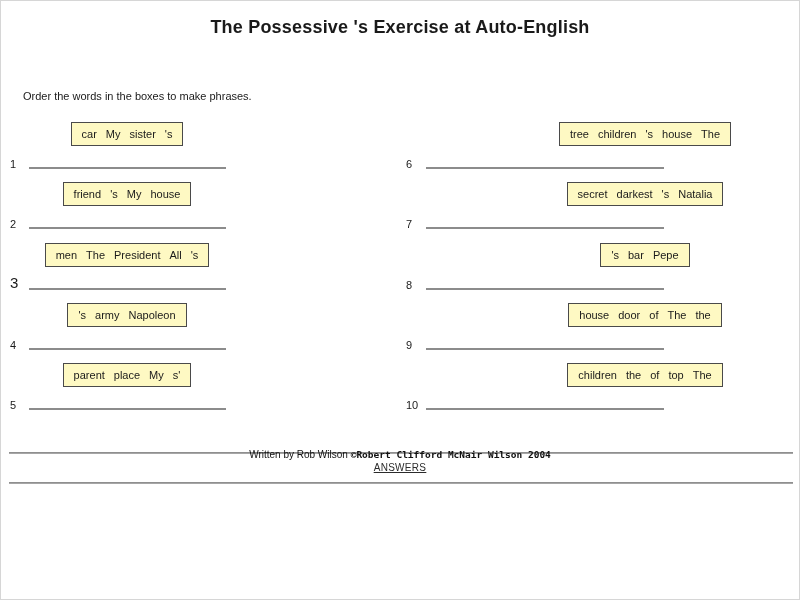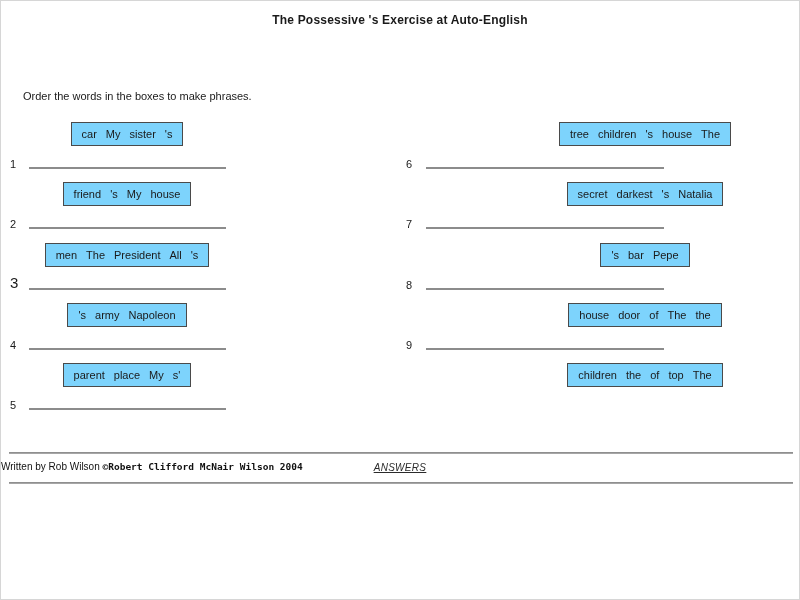--- a/index.html
+++ b/index.html
@@ -17,7 +17,7 @@
   .page-title {
     position: absolute; top: 4px; left: 0; right: 0;
     text-align: center;
-    font-size: 12px; font-weight: bold;
+    font-size: 18px; font-weight: bold;
     letter-spacing: 0.2px;
   }
 

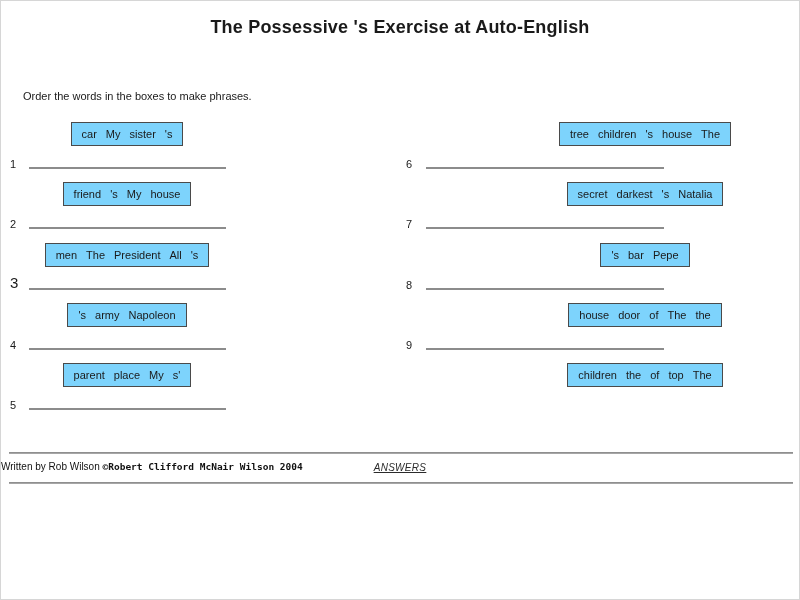--- a/index.html
+++ b/index.html
@@ -66,7 +66,7 @@
     display: flex; gap: 9px;
     font-size: 11px;
     white-space: nowrap;
-    background: #7dd3fc;
+    background: #fef9c3;
   }
 
   .answer { position: absolute; top: 33px; left: 0; right: 0; height: 20px; }

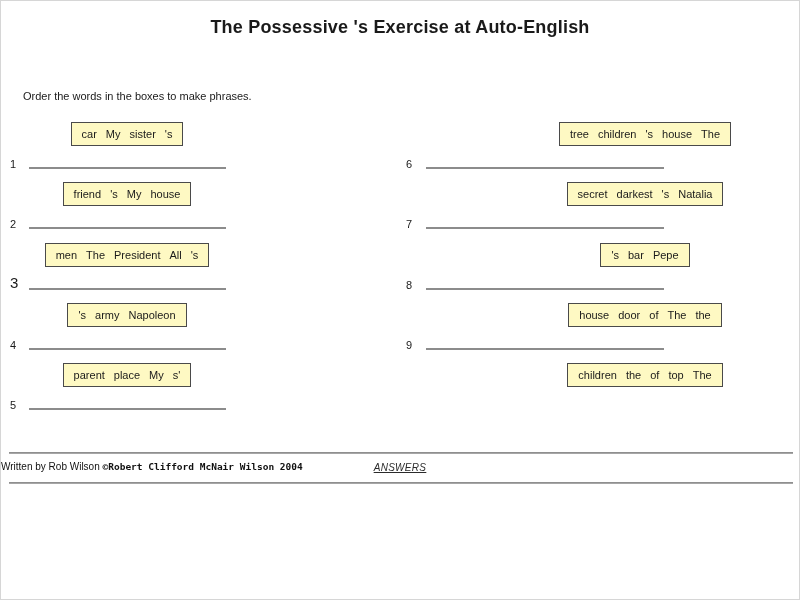--- a/index.html
+++ b/index.html
@@ -276,6 +276,10 @@
           <span>The</span>
         </div>
       </div>
+      <div class="answer">
+        <span class="num">10</span>
+        <span class="blank"></span>
+      </div>
     </div>
   </div>
 

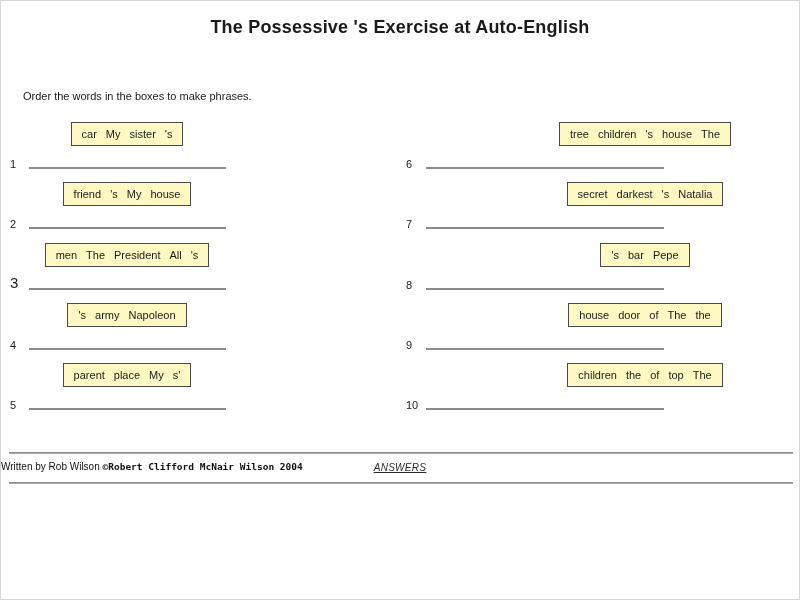--- a/index.html
+++ b/index.html
@@ -111,7 +111,8 @@
   }
 
   .credit {
-    position: absolute; top: 460px; left: 0; right: 0;
+    position: absolute; top: 448px; left: 0; right: 0;
+    text-align: center;
     font-size: 10px;
     color: #111;
     white-space: nowrap;

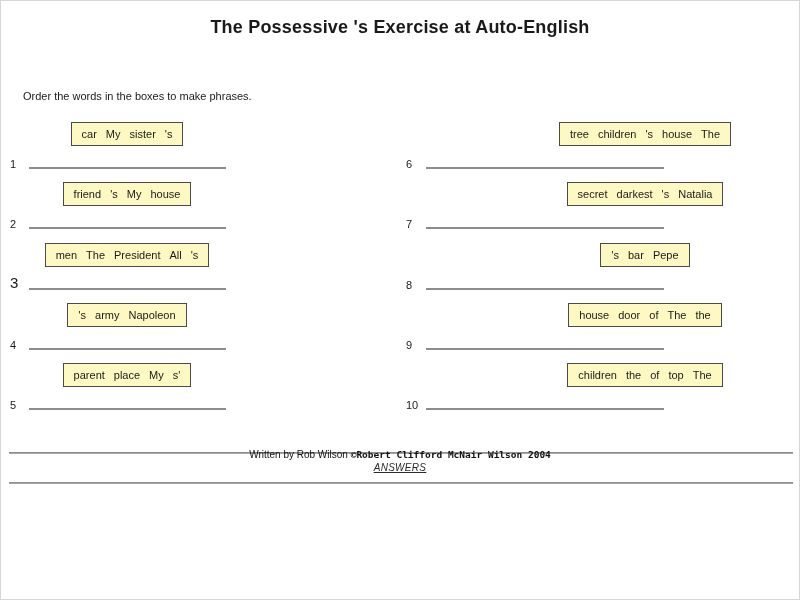--- a/index.html
+++ b/index.html
@@ -107,7 +107,6 @@
     color: #2b2b2b;
     text-decoration: underline;
     letter-spacing: 0.3px;
-    font-style: italic;
   }
 
   .credit {

